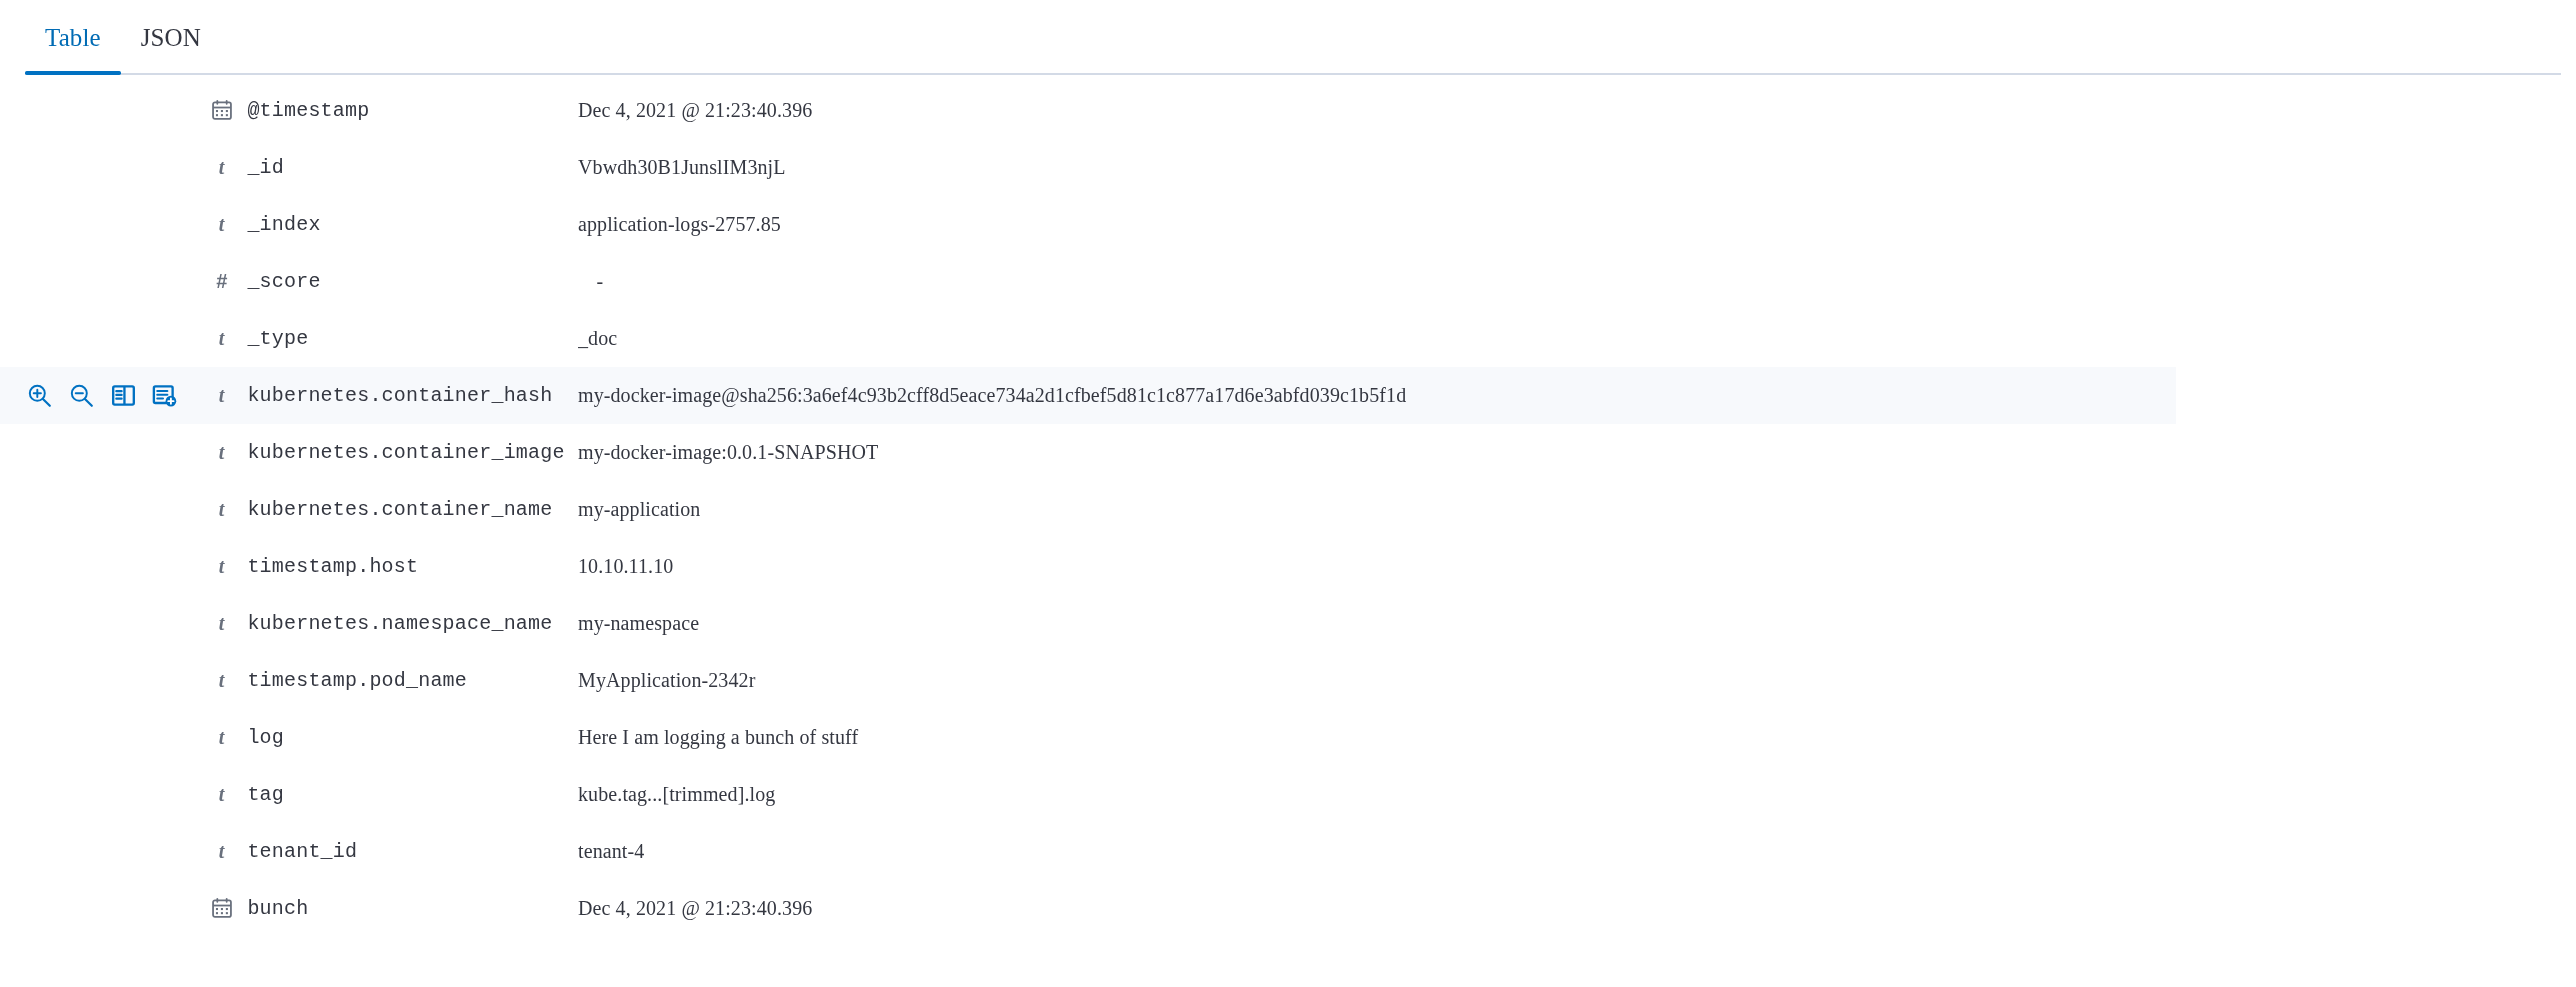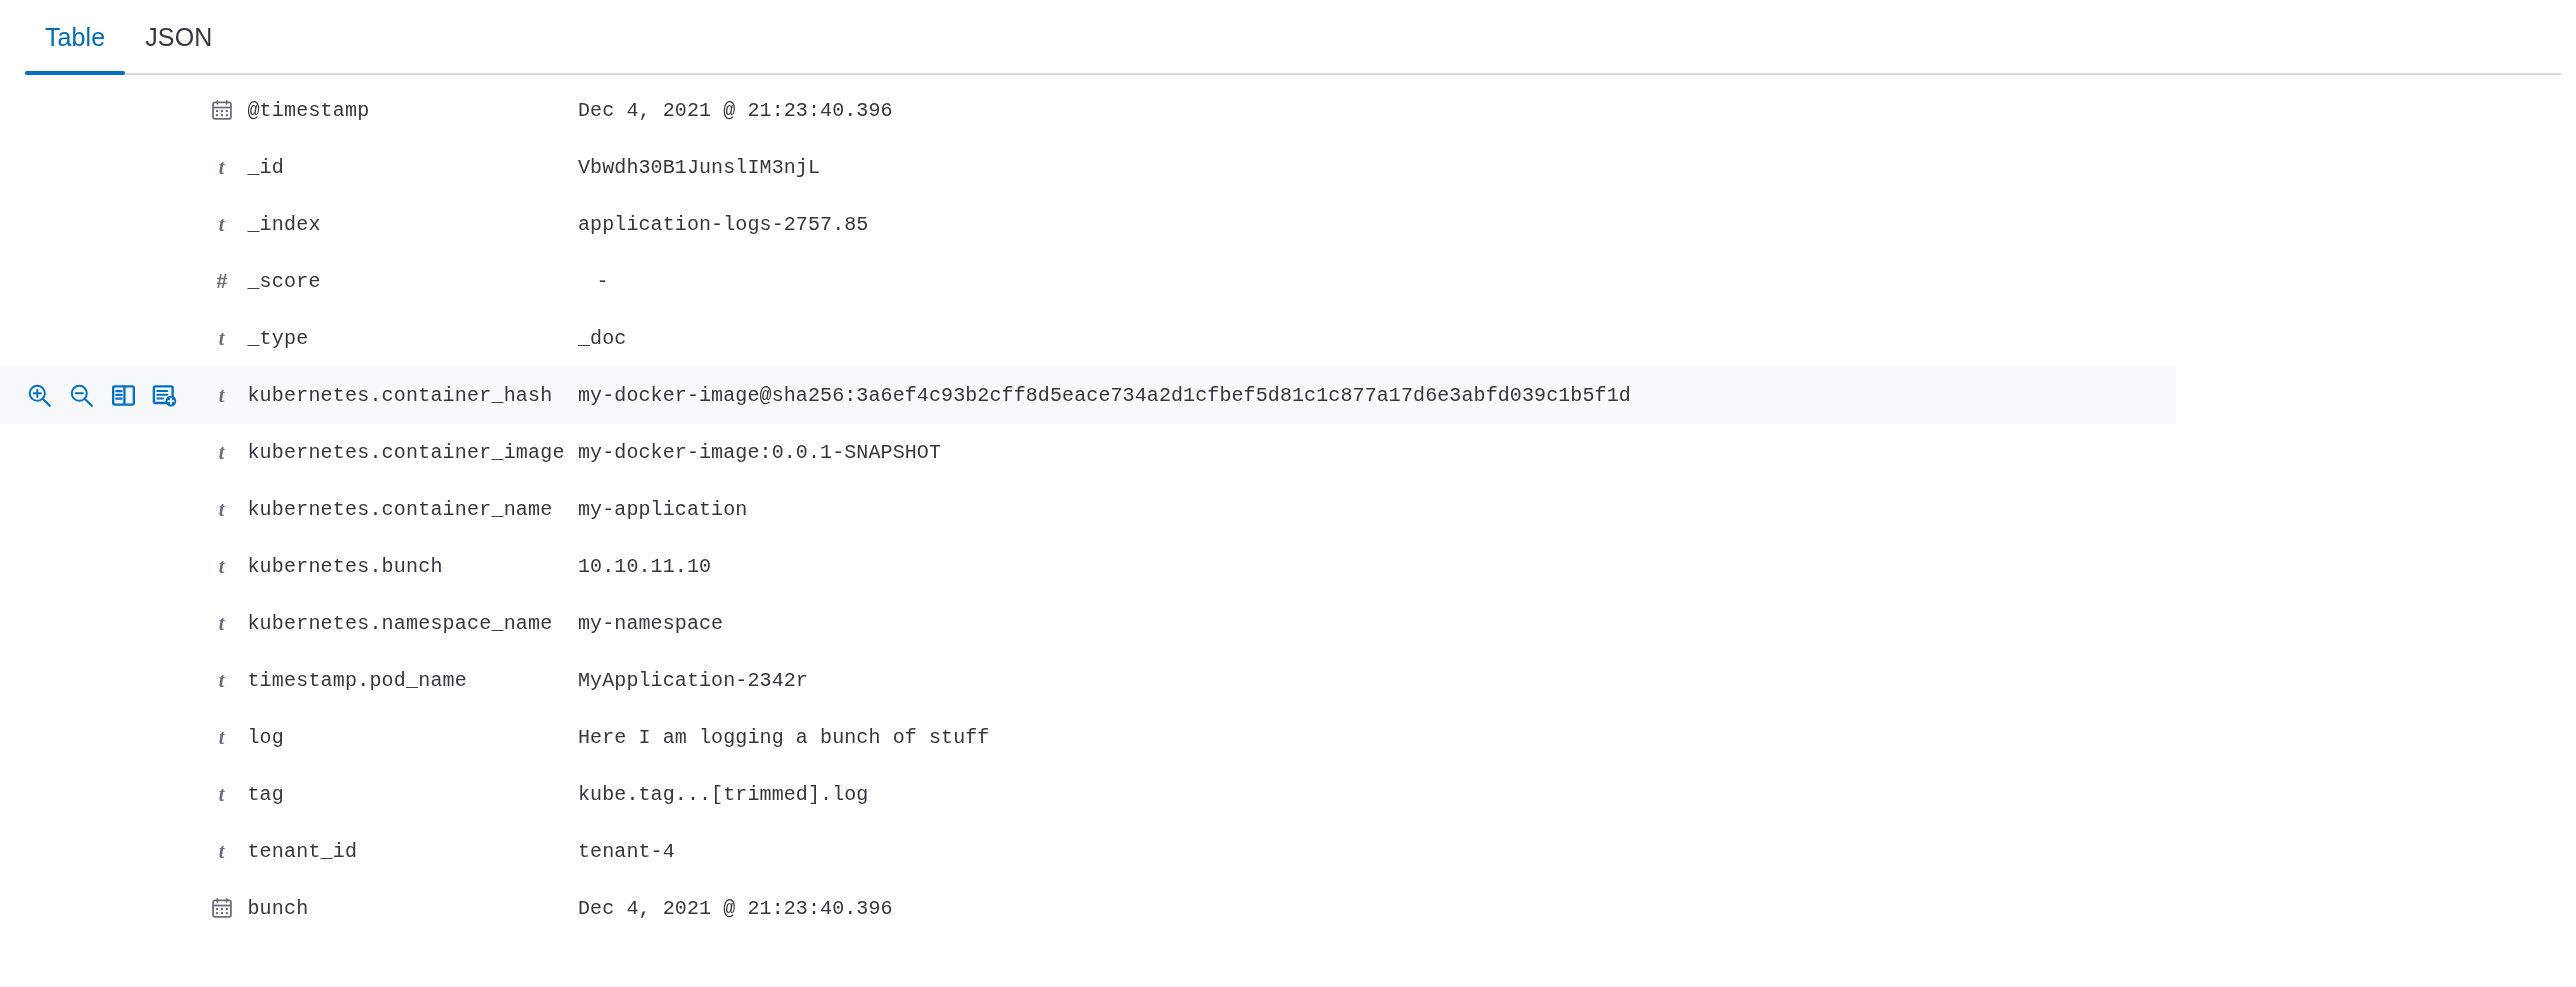--- a/index.html
+++ b/index.html
@@ -47,7 +47,7 @@
     cursor: pointer;
     background: transparent;
     border: none;
-    font-family: Liberation Sans, sans-serif;
+    font-family: Liberation Serif, serif;
     z-index: 2;
   }
   .tab.active {

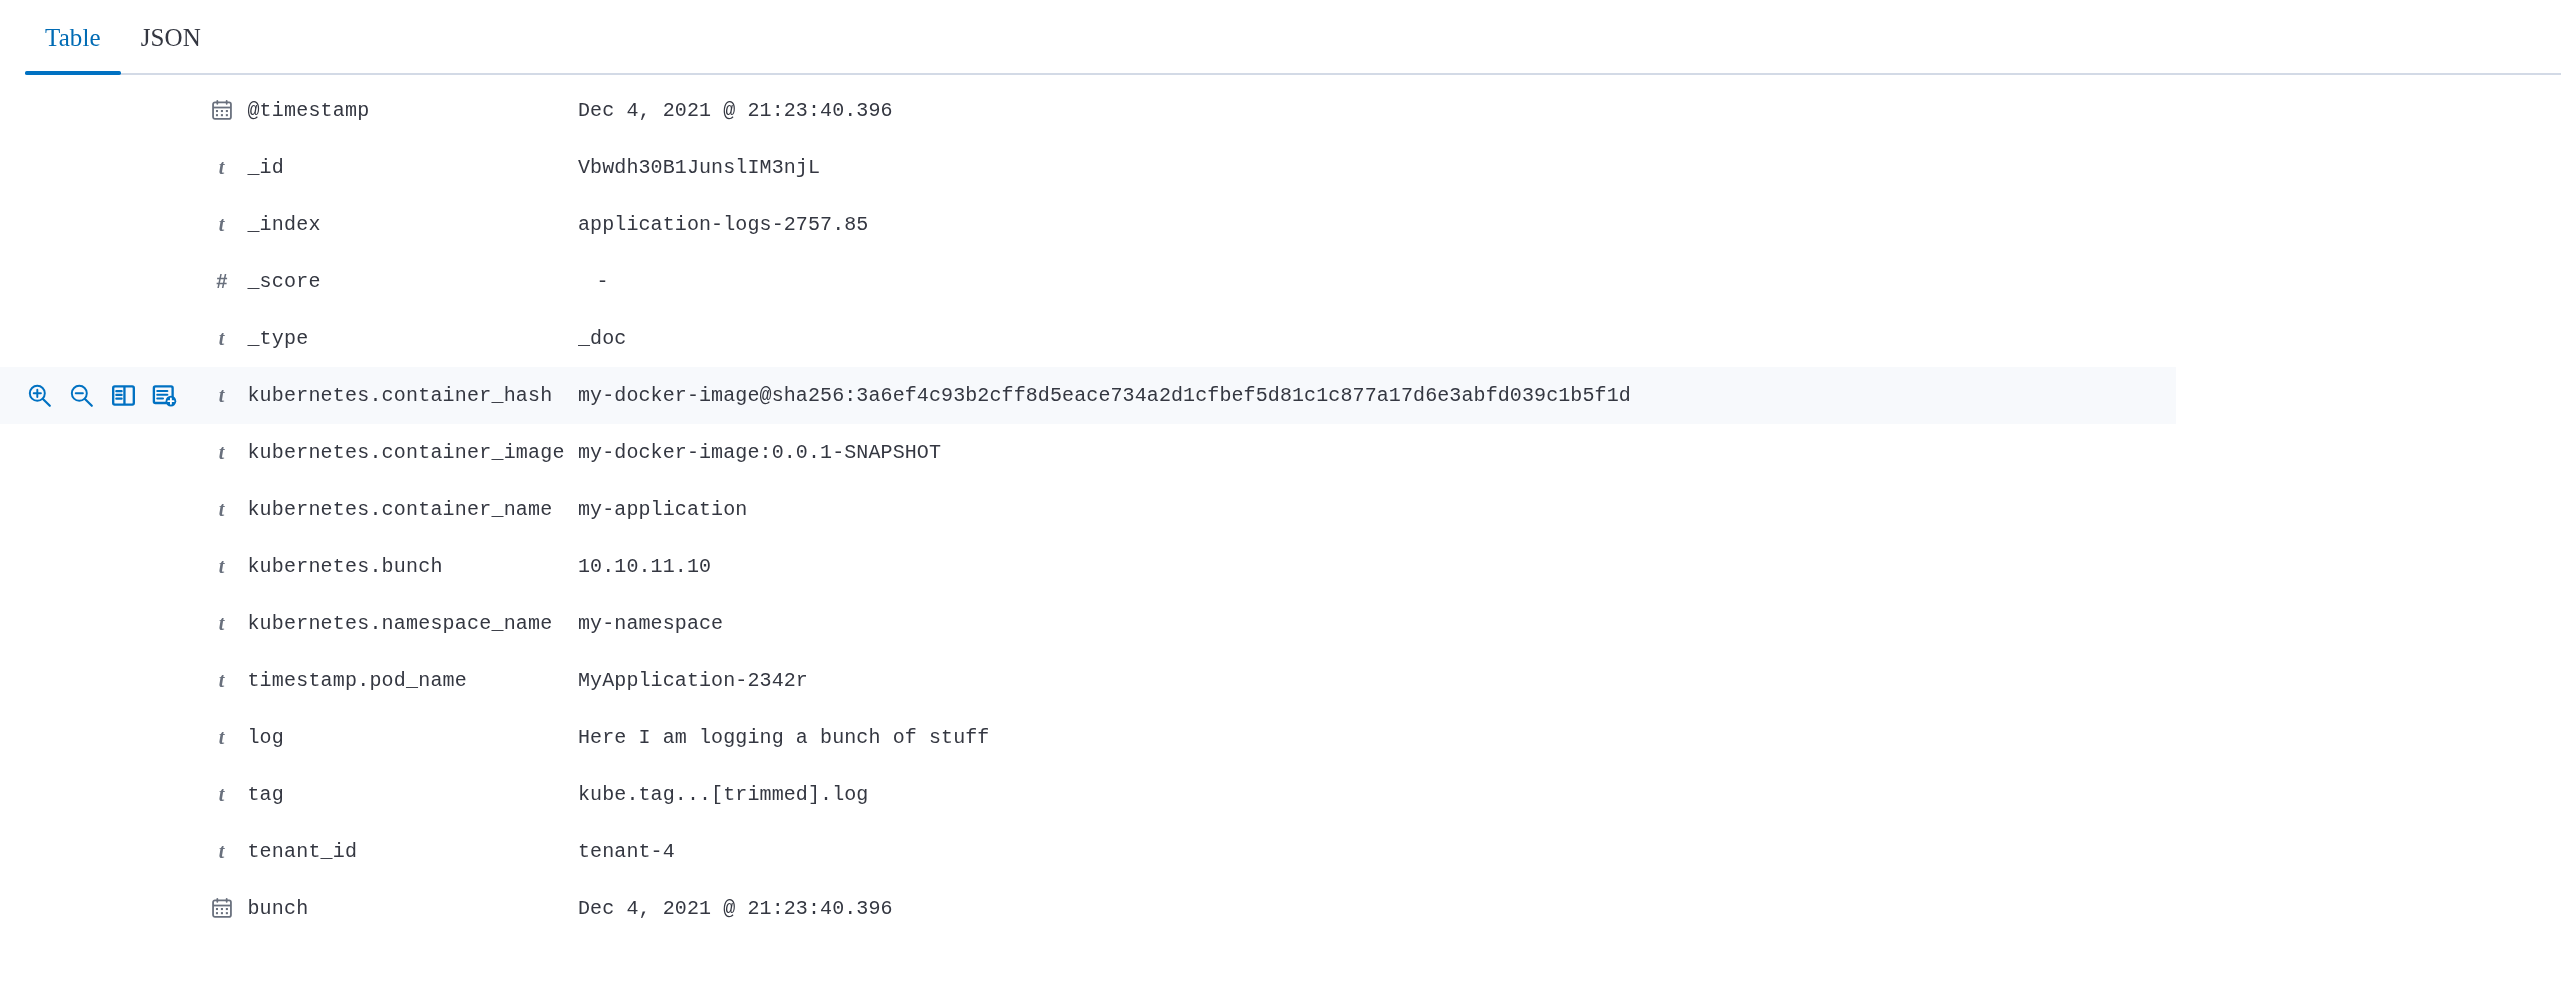--- a/index.html
+++ b/index.html
@@ -160,7 +160,7 @@
   }
   .value-text {
     display: block;
-    font-family: Liberation Mono, monospace;
+    font-family: Liberation Serif, serif;
     font-size: 20px;
     color: #343741;
     letter-spacing: 0.1px;

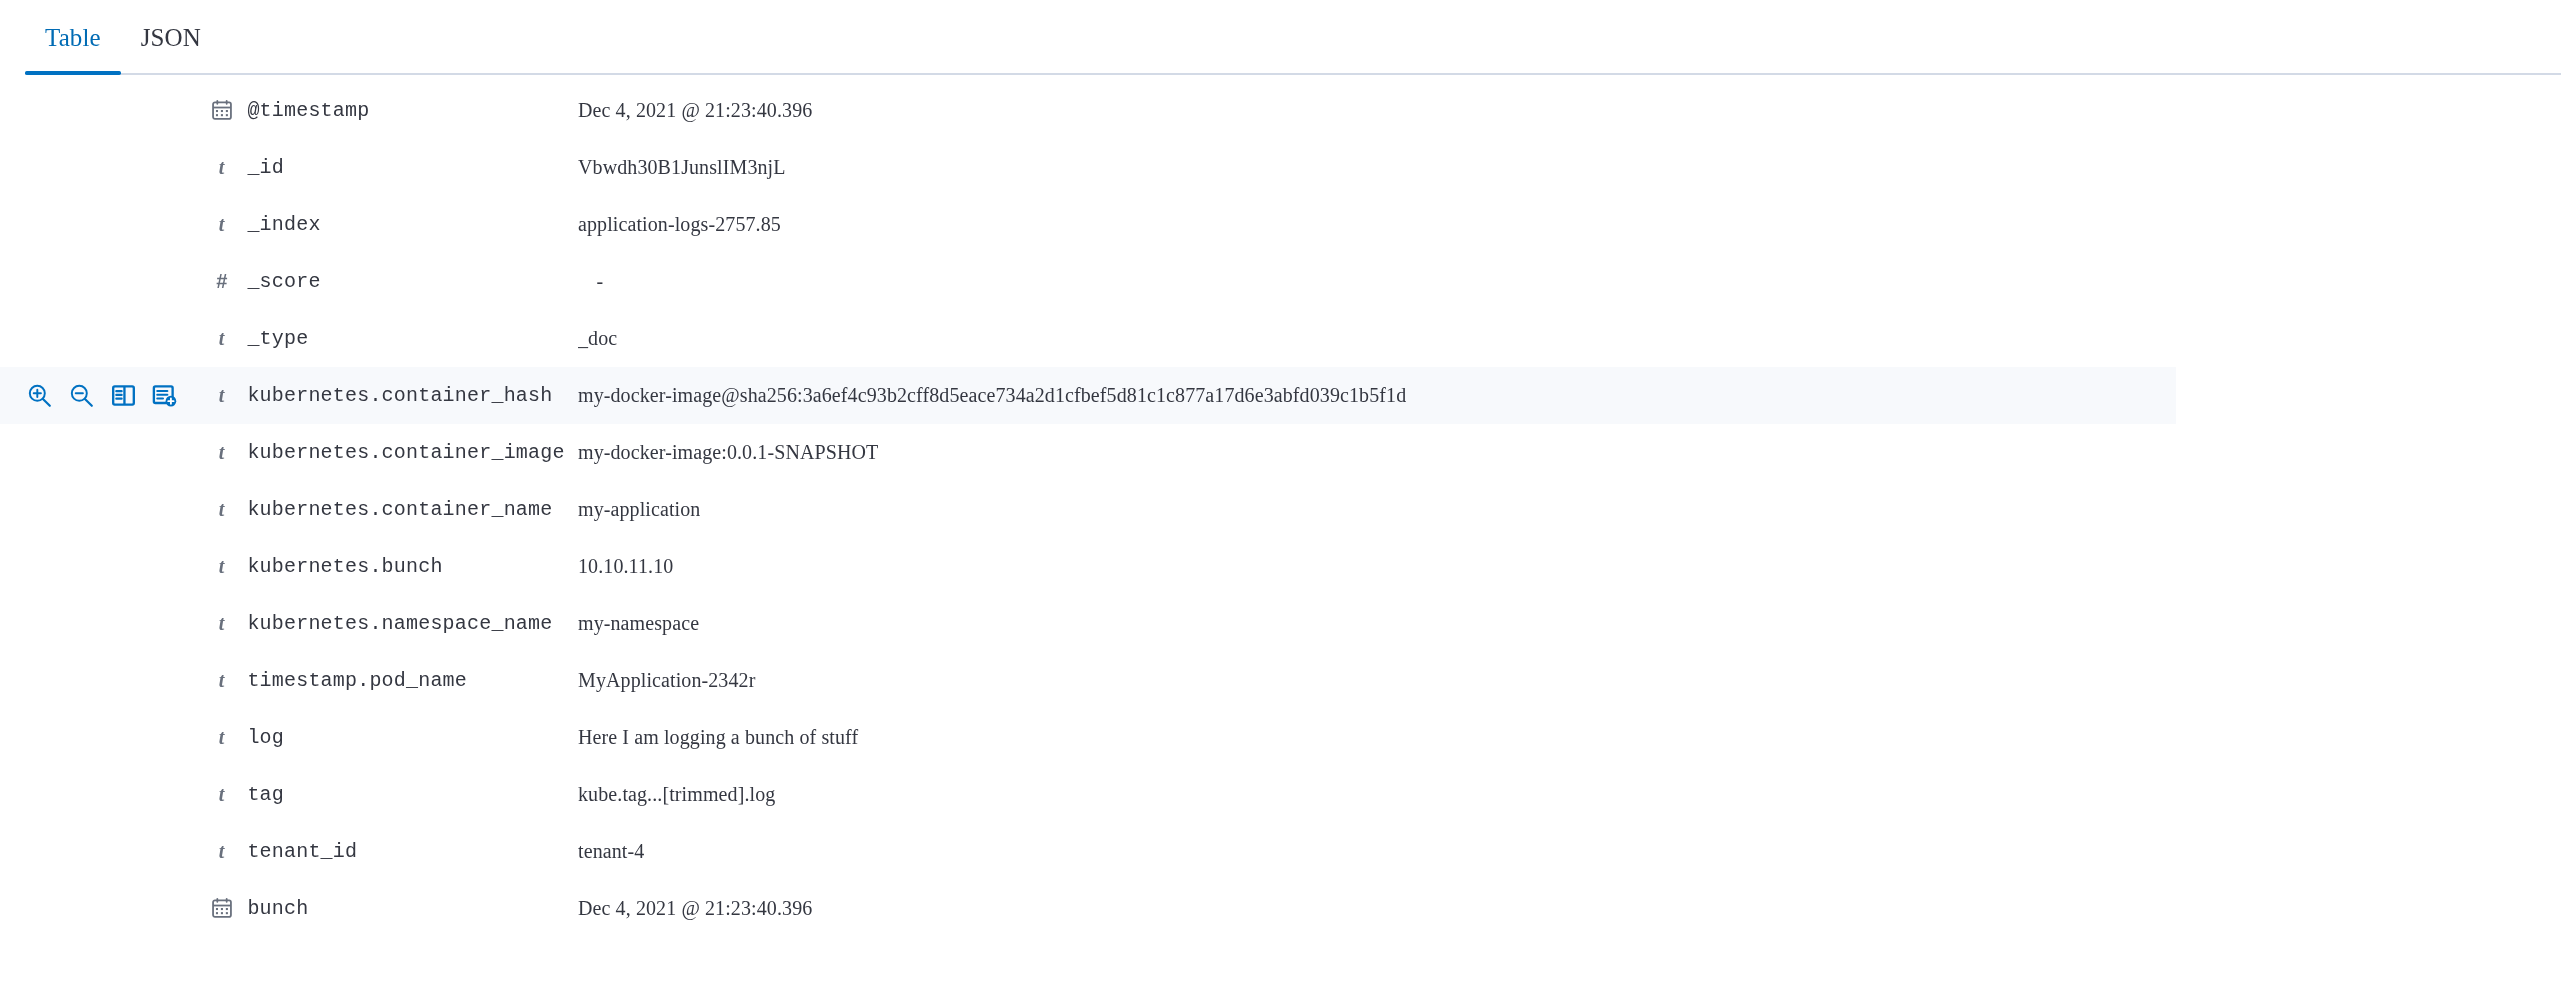--- a/index.html
+++ b/index.html
@@ -653,7 +653,7 @@
         <td class="cell-field">
           <div class="field-inner">
             <span class="type-icon">t</span>
-            <span class="field-name">kubernetes.bunch</span>
+            <span class="field-name">timestamp.host</span>
           </div>
         </td>
         <td class="cell-value">

